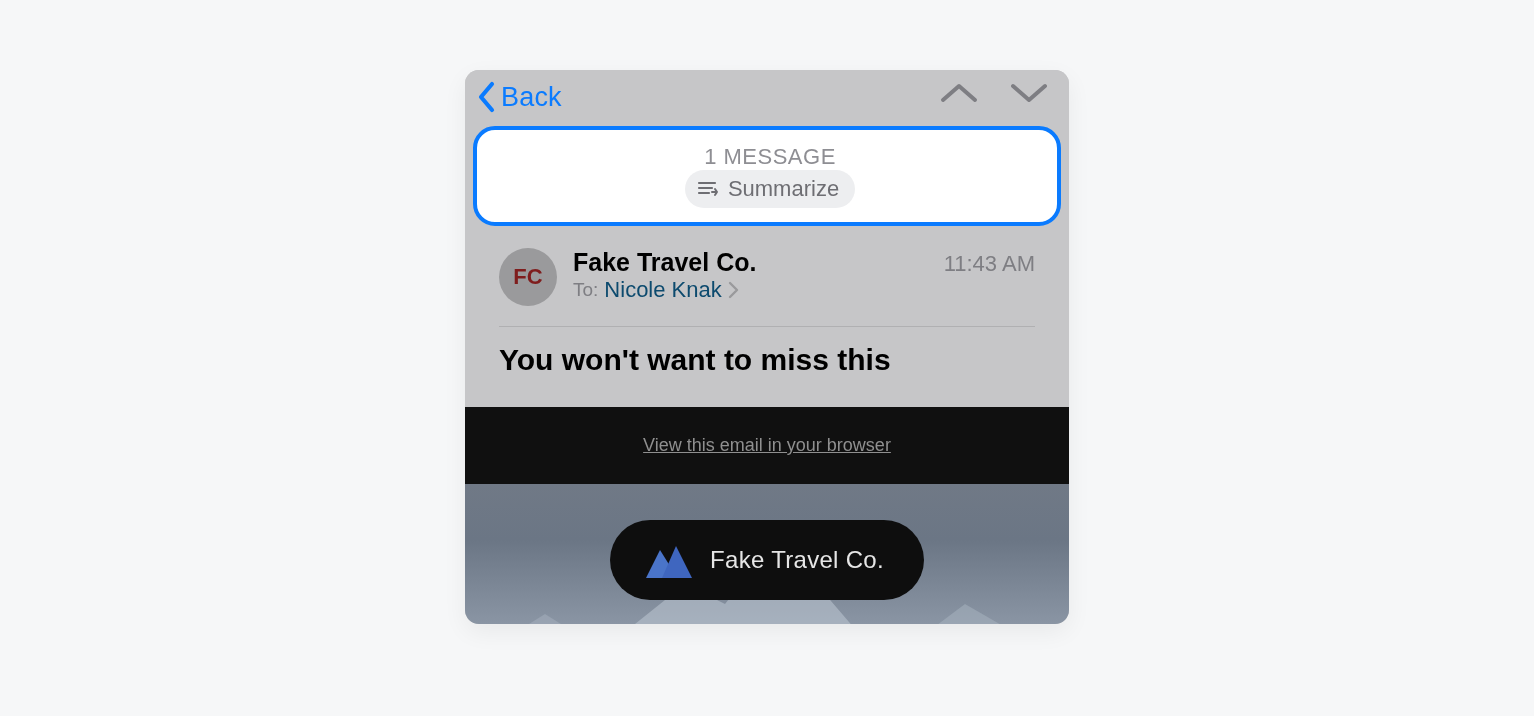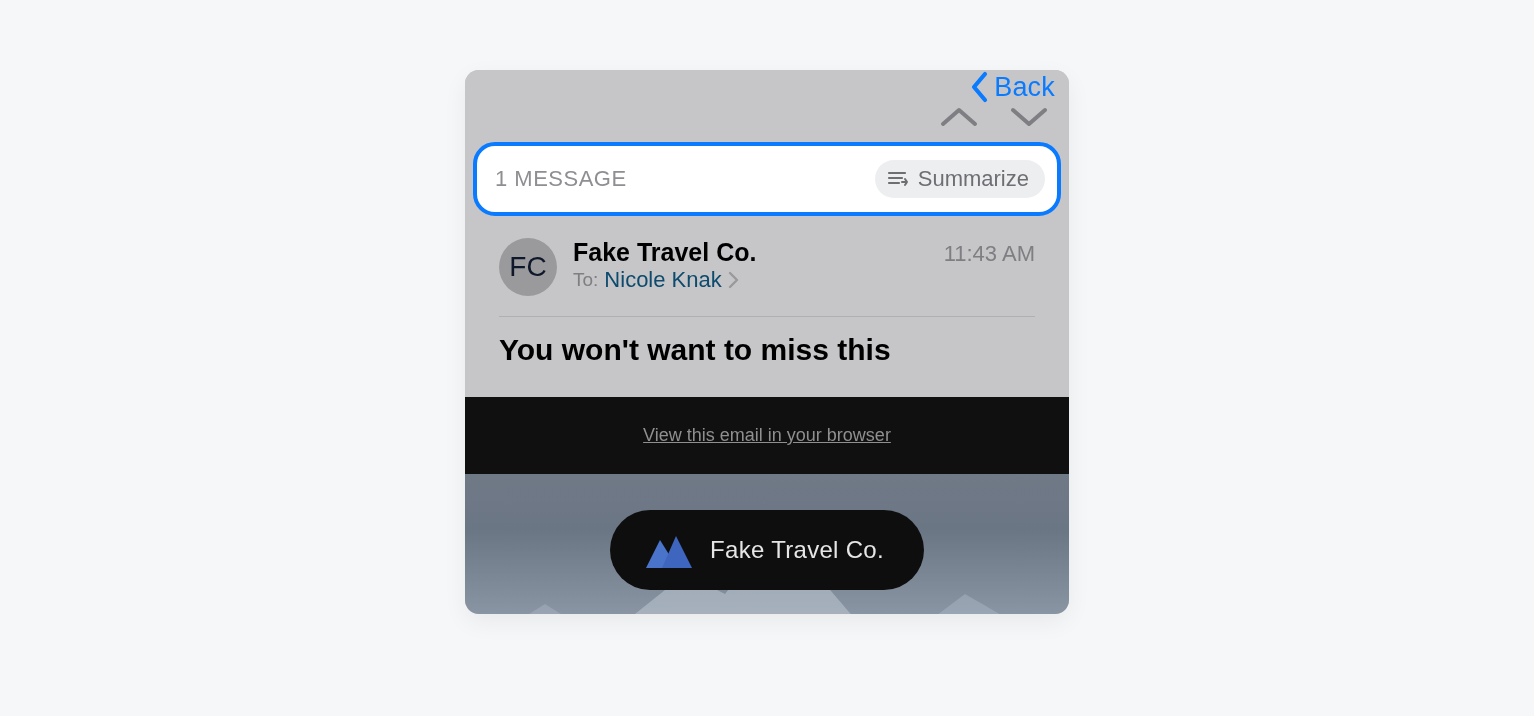--- a/index.html
+++ b/index.html
@@ -21,11 +21,10 @@
   }
   .navbar {
     display: flex;
-    align-items: flex-end;
+    align-items: flex-start;
     justify-content: space-between;
-    padding: 0 14px 8px 10px;
-    background: #c6c6c8;
-    flex-direction: column;
+    padding: 10px 14px 8px 10px;
+    background: #c6c6c8;
   }
   .back-btn {
     display: flex;

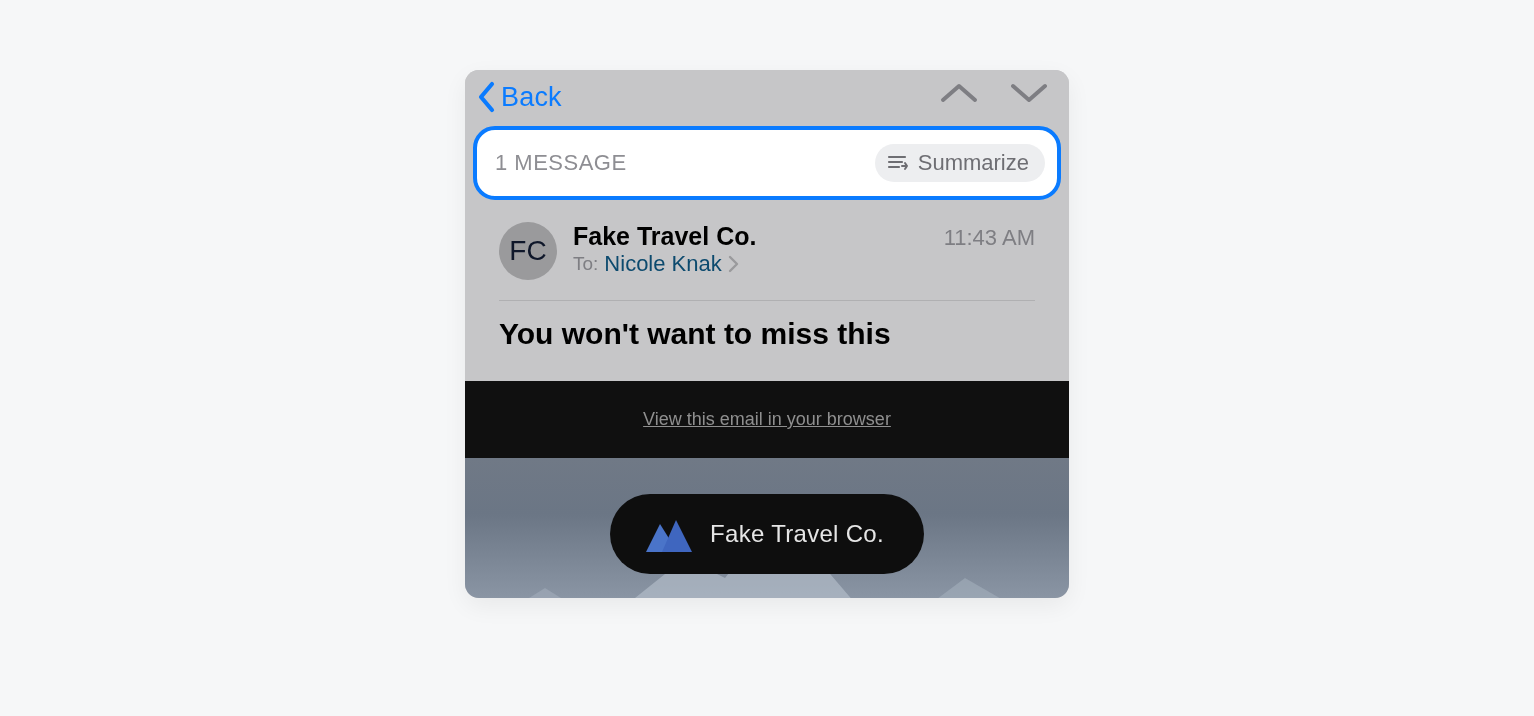--- a/index.html
+++ b/index.html
@@ -59,6 +59,7 @@
     align-items: center;
     justify-content: space-between;
     padding: 14px 12px 14px 18px;
+    flex-direction: column;
   }
   .msg-count {
     color: #8e8e93;

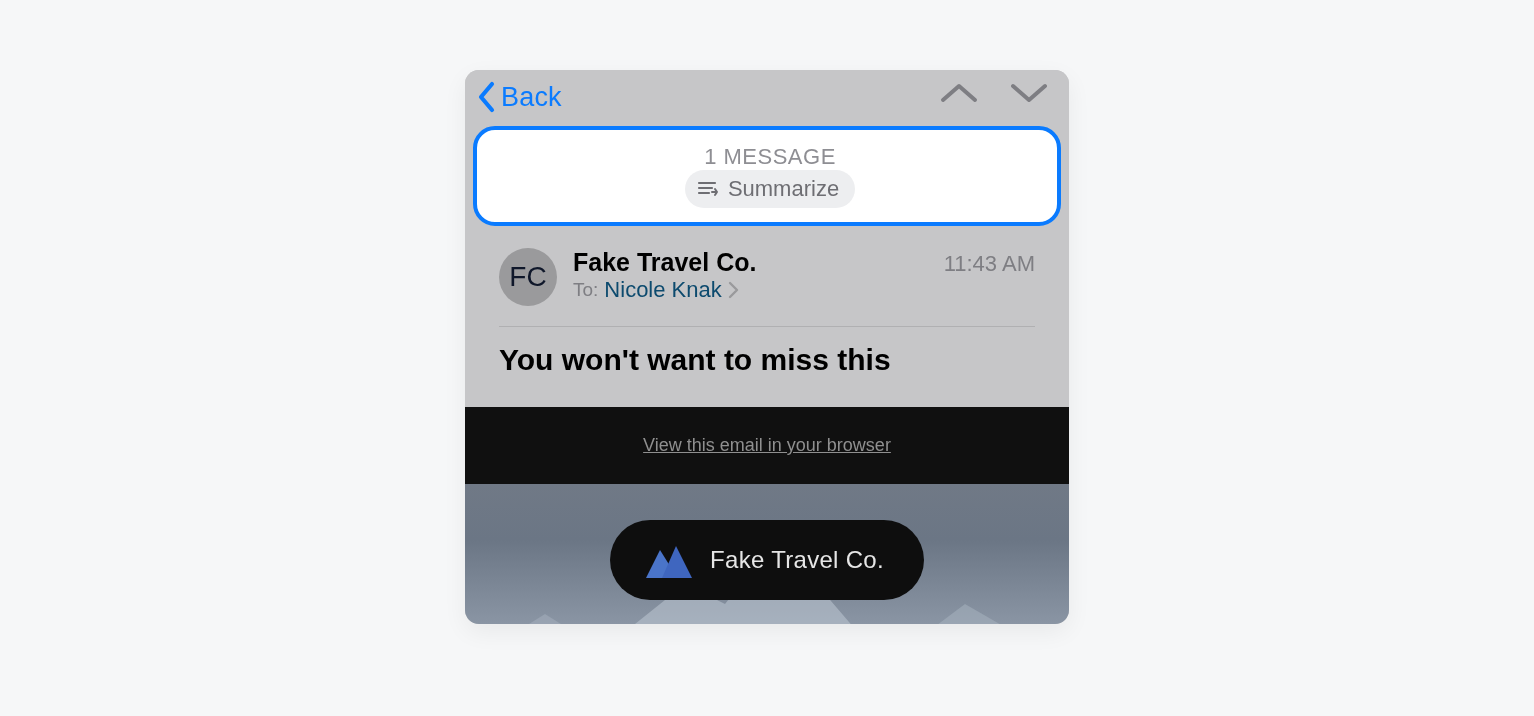--- a/index.html
+++ b/index.html
@@ -96,9 +96,9 @@
     height: 58px;
     border-radius: 50%;
     background: #9a9a9c;
-    color: #0f172a;
-    font-size: 28px;
-    font-weight: 400;
+    color: #7f1d1d;
+    font-size: 22px;
+    font-weight: 700;
     display: flex;
     align-items: center;
     justify-content: center;

